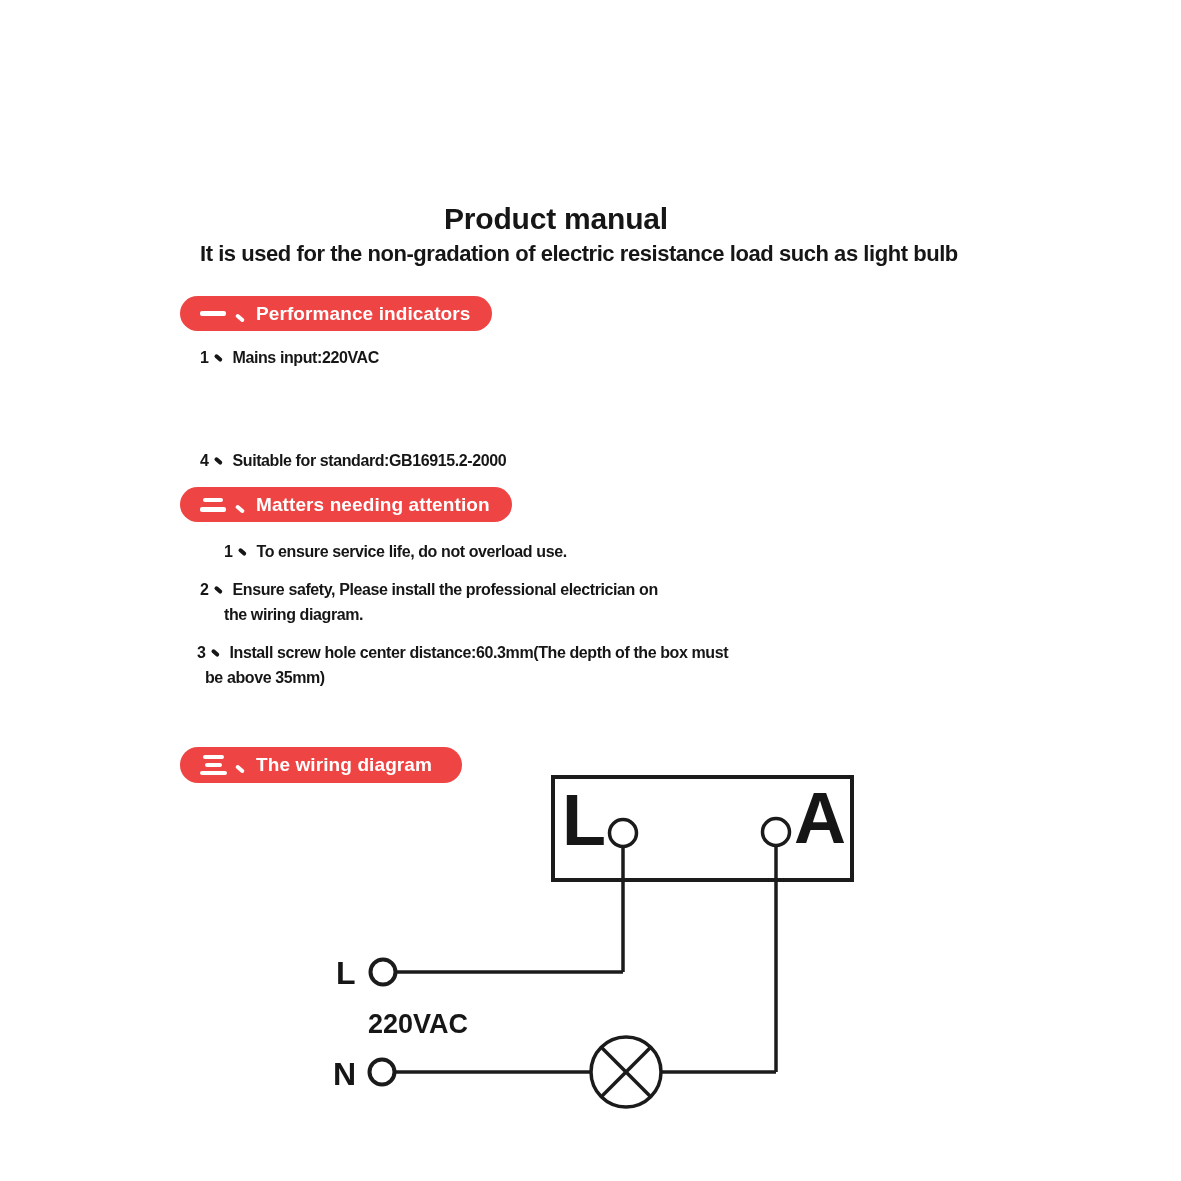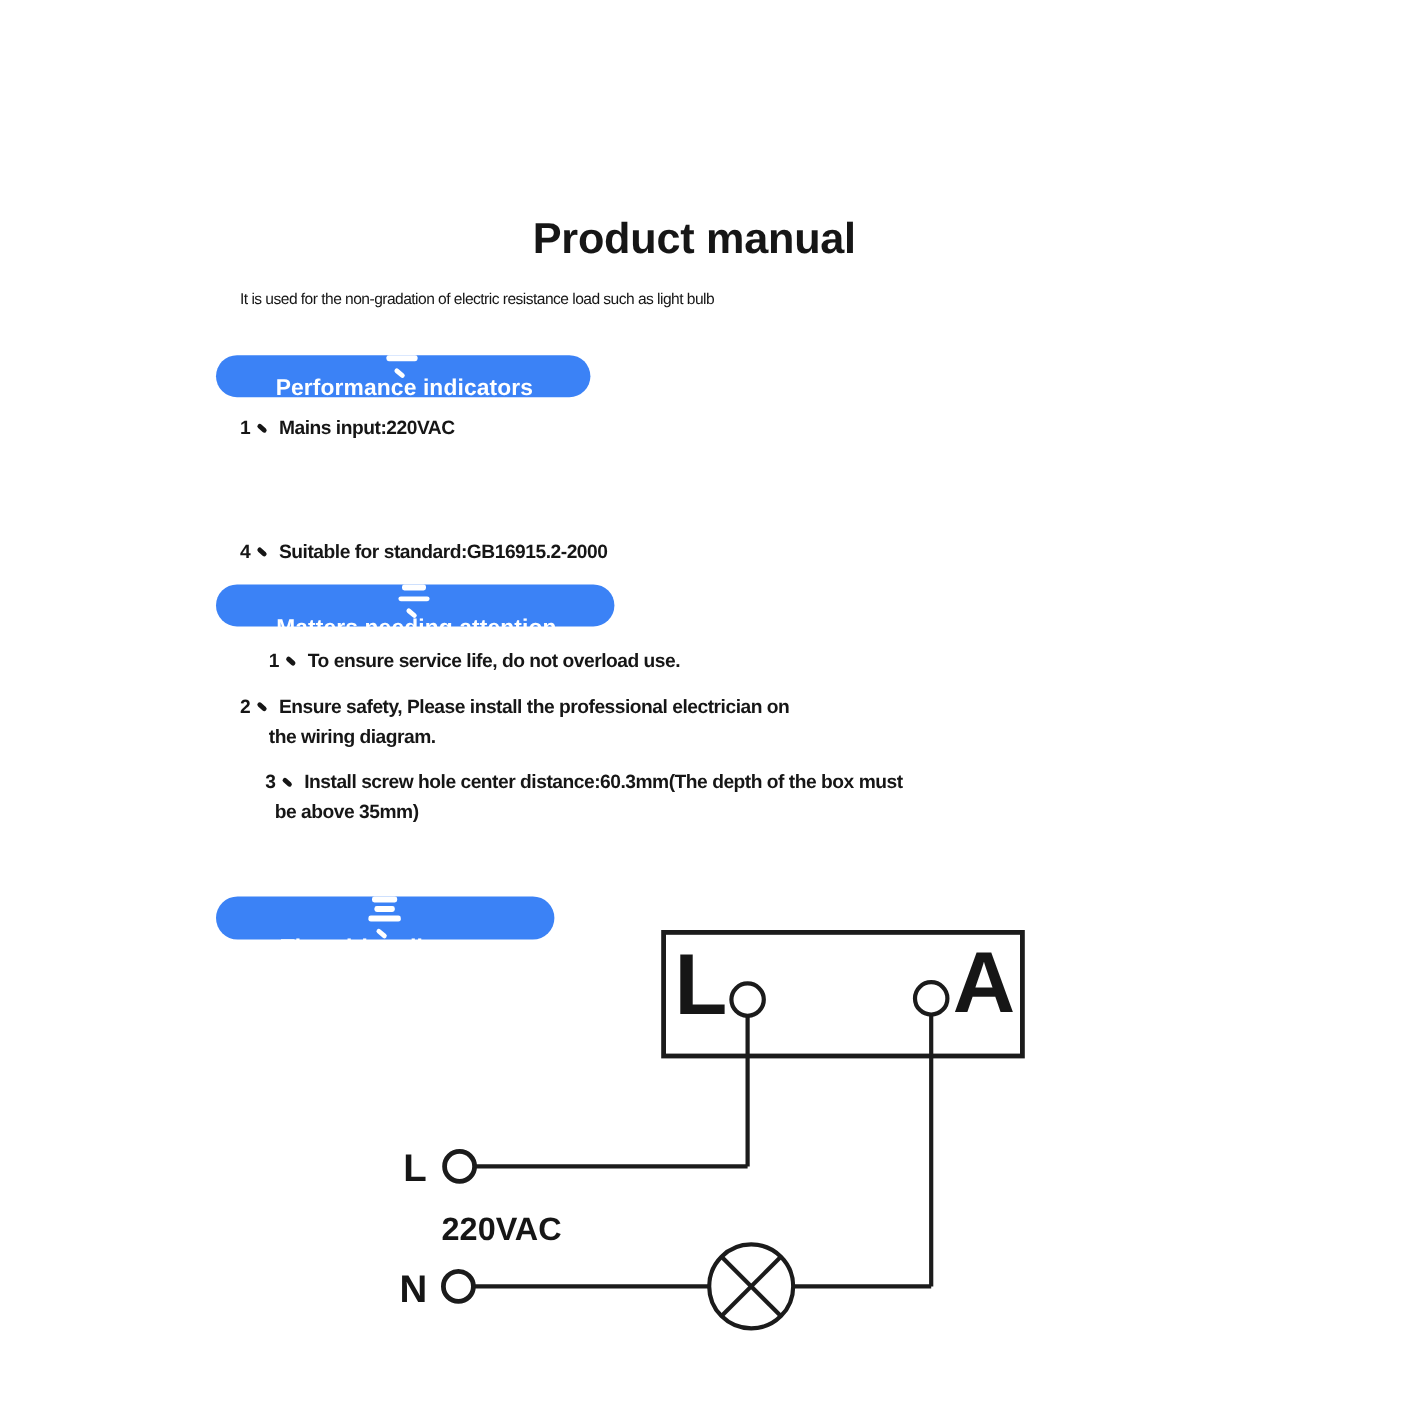--- a/index.html
+++ b/index.html
@@ -8,7 +8,7 @@
   .abs{position:absolute;}
 
   .title{left:432px;top:126px;font-size:44px;font-weight:bold;letter-spacing:-0.8px;white-space:nowrap;}
-  .subtitle{left:444px;top:178px;font-size:36px;font-weight:bold;letter-spacing:-0.2px;white-space:nowrap;}
+  .subtitle{left:444px;top:202px;font-size:30px;font-weight:bold;letter-spacing:-0.2px;white-space:nowrap;}
   .intro{left:200px;top:241px;font-size:13px;font-weight:normal;letter-spacing:-0.45px;white-space:nowrap;}
 
   .pill{position:absolute;background:#3b82f6;color:#ffffff;height:35px;border-radius:18px;

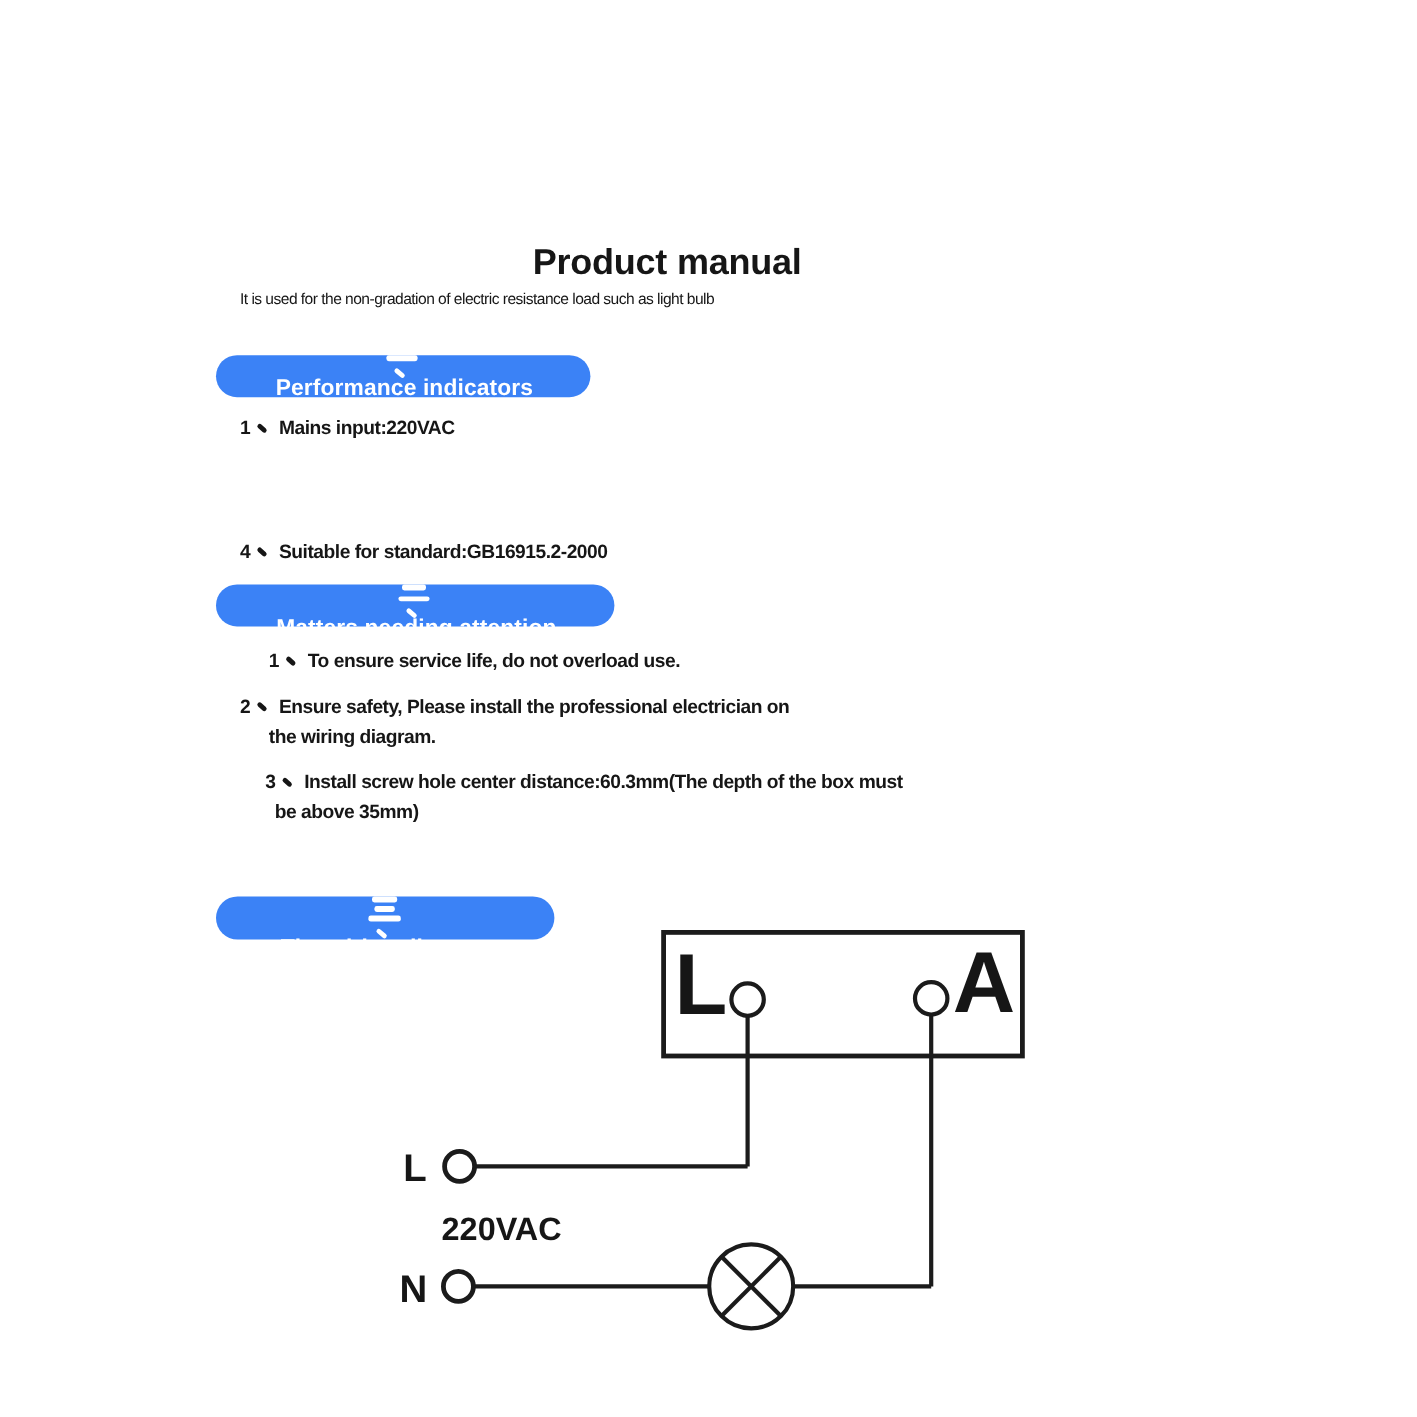--- a/index.html
+++ b/index.html
@@ -9,7 +9,7 @@
 
   .title{left:432px;top:126px;font-size:44px;font-weight:bold;letter-spacing:-0.8px;white-space:nowrap;}
   .subtitle{left:444px;top:202px;font-size:30px;font-weight:bold;letter-spacing:-0.2px;white-space:nowrap;}
-  .intro{left:200px;top:241px;font-size:13px;font-weight:normal;letter-spacing:-0.45px;white-space:nowrap;}
+  .intro{left:200px;top:241px;font-size:22px;font-weight:bold;letter-spacing:-0.45px;white-space:nowrap;}
 
   .pill{position:absolute;background:#3b82f6;color:#ffffff;height:35px;border-radius:18px;
         display:flex;align-items:center;padding:0 16px 0 18px;box-sizing:border-box;

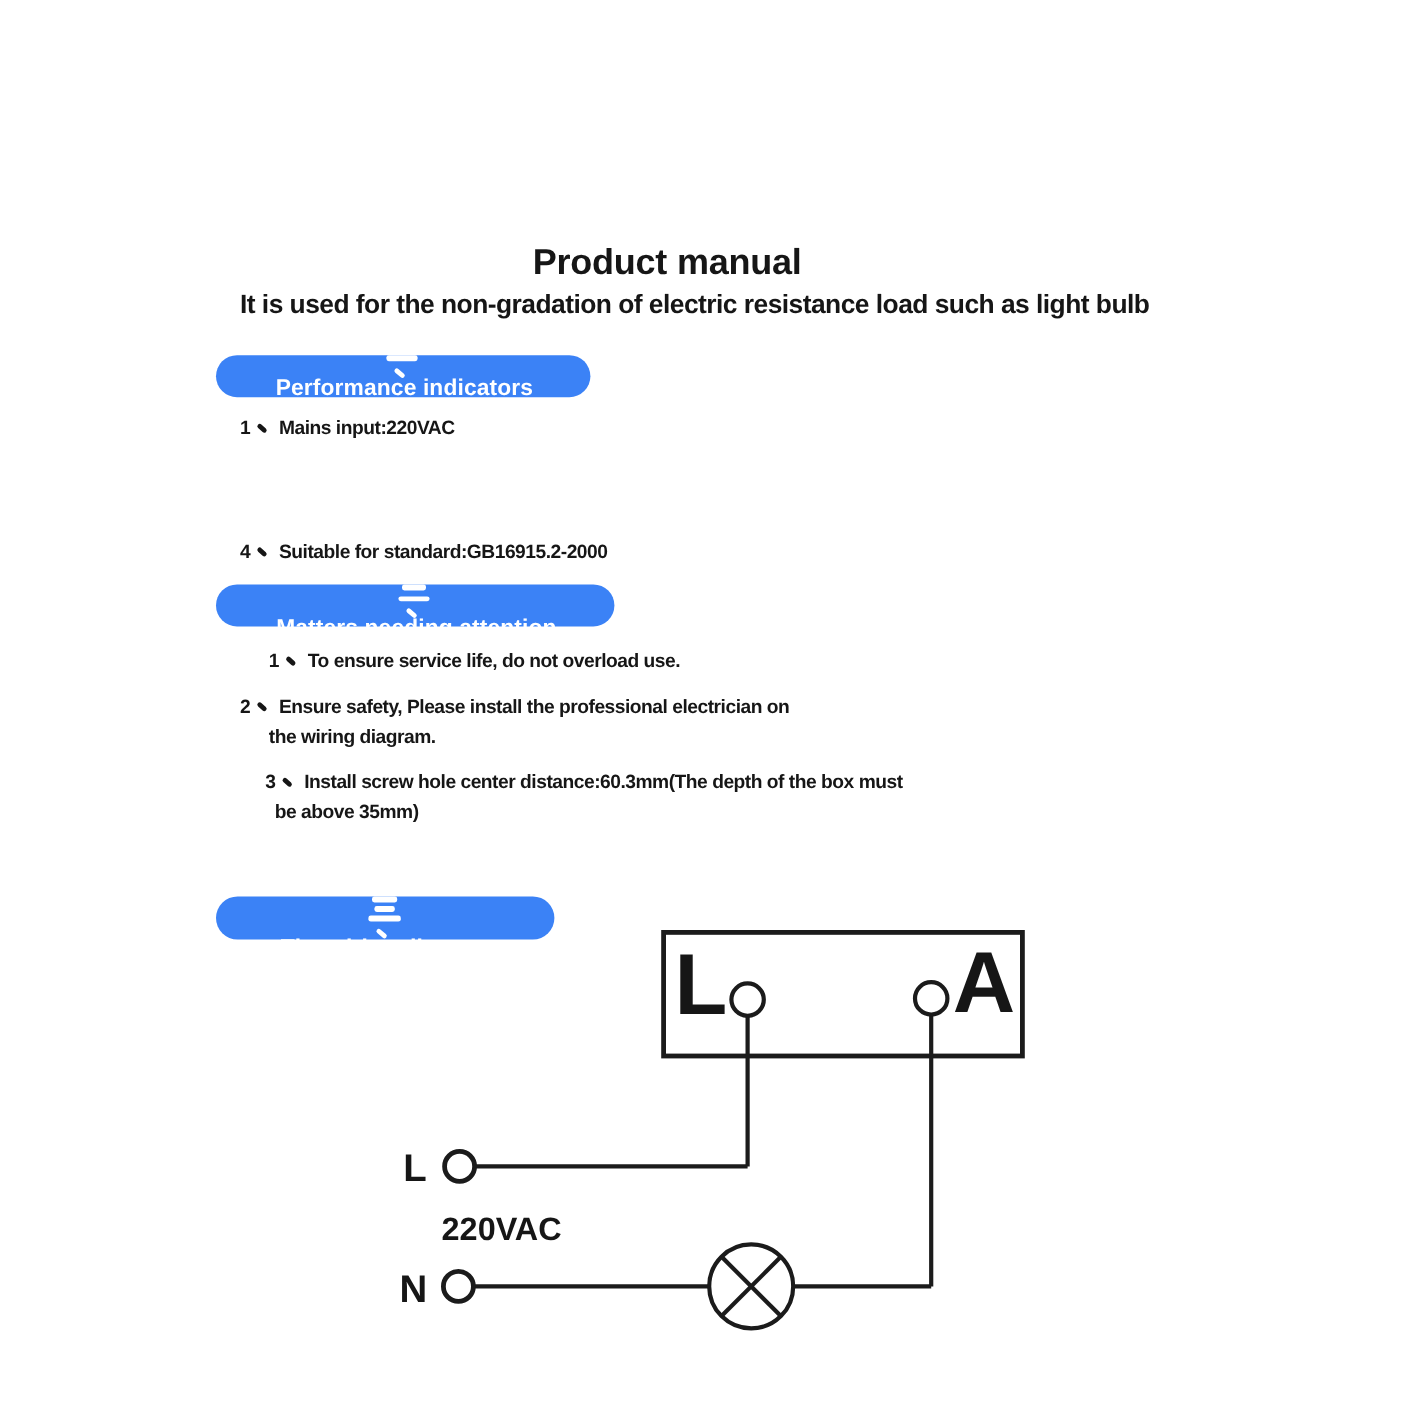--- a/index.html
+++ b/index.html
@@ -11,9 +11,9 @@
   .subtitle{left:444px;top:202px;font-size:30px;font-weight:bold;letter-spacing:-0.2px;white-space:nowrap;}
   .intro{left:200px;top:241px;font-size:22px;font-weight:bold;letter-spacing:-0.45px;white-space:nowrap;}
 
-  .pill{position:absolute;background:#3b82f6;color:#ffffff;height:35px;border-radius:18px;
+  .pill{position:absolute;background:#ef4444;color:#ffffff;height:35px;border-radius:18px;
         display:flex;align-items:center;padding:0 16px 0 18px;box-sizing:border-box;
-        font-size:19px;font-weight:bold;letter-spacing:0.1px;white-space:nowrap;flex-direction:column;}
+        font-size:19px;font-weight:bold;letter-spacing:0.1px;white-space:nowrap;}
   .cjk{display:flex;flex-direction:column;justify-content:center;align-items:center;gap:4px;width:30px;margin-right:4px;flex:0 0 auto;}
   .cjk .bar{height:4.5px;background:#ffffff;border-radius:2px;}
   .b26{width:26px;} .b21{width:21px;} .b20{width:20px;} .b17{width:17px;} .b27{width:27px;}

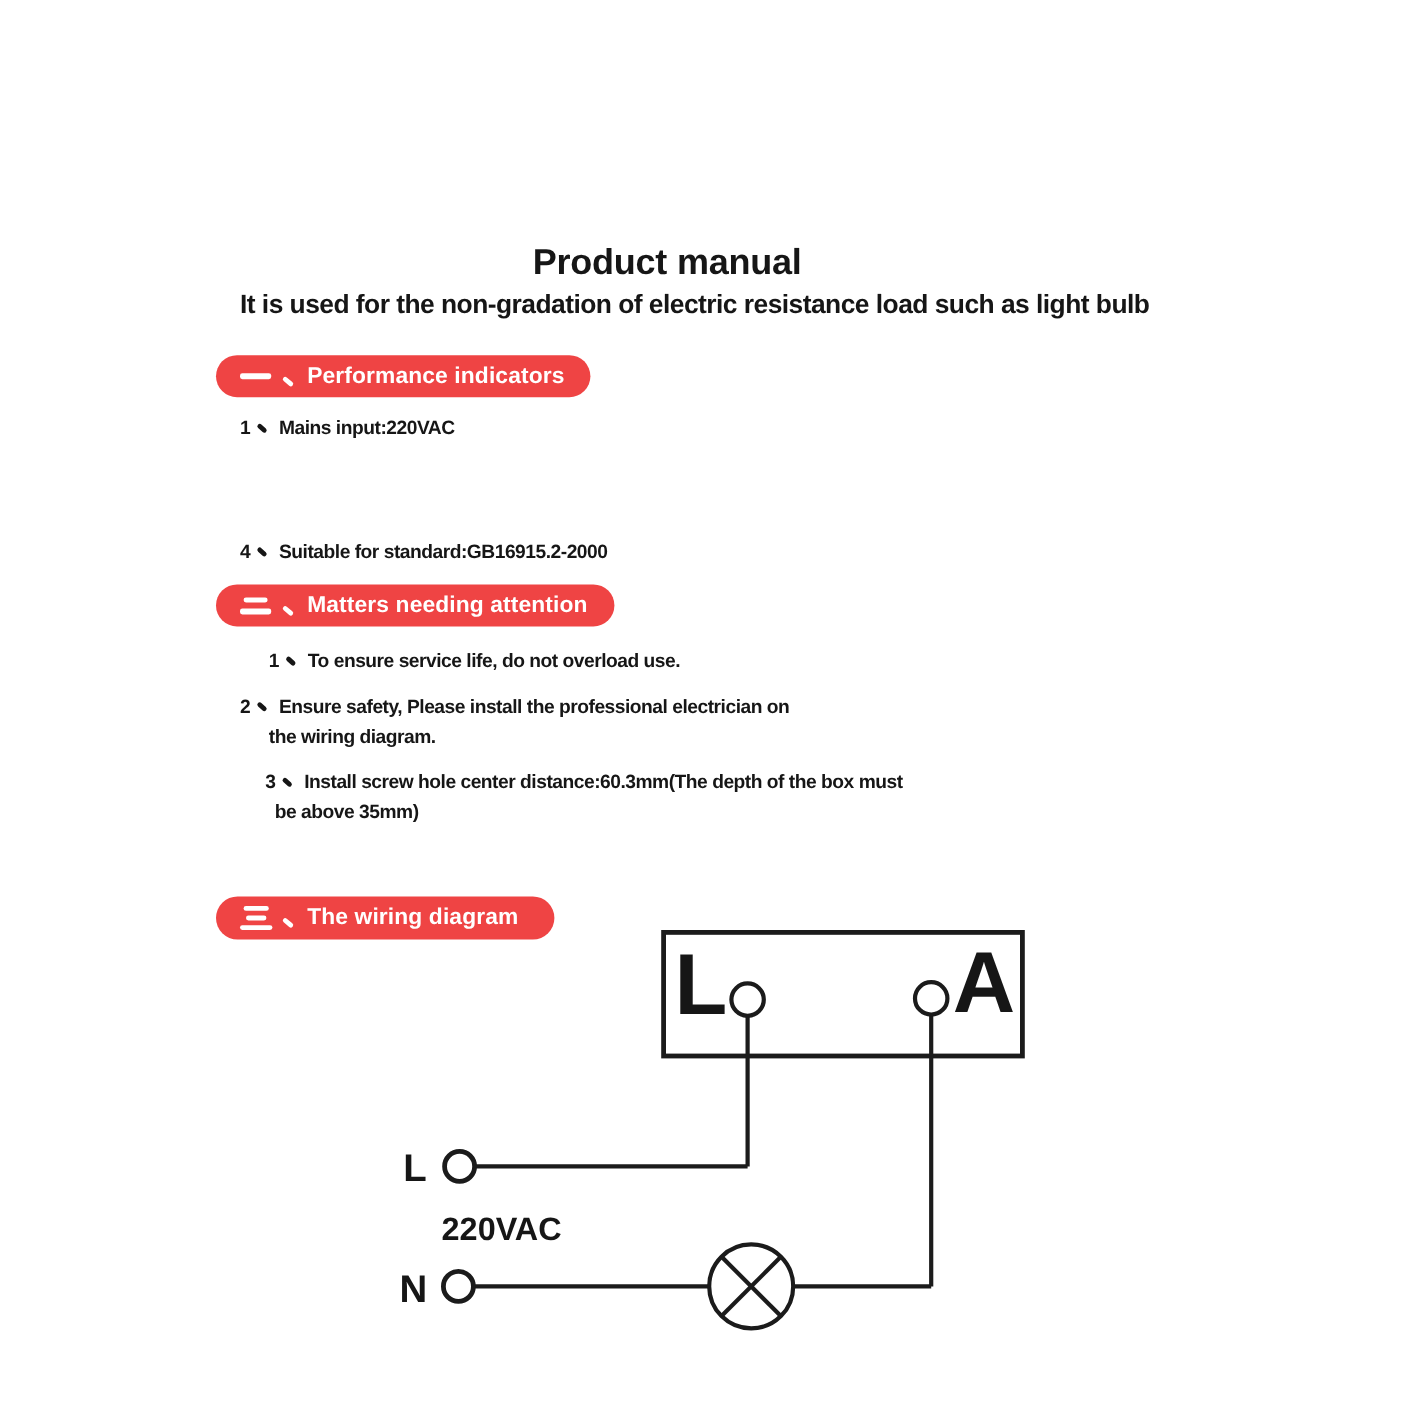--- a/index.html
+++ b/index.html
@@ -69,7 +69,7 @@
     </div>
     <div class="l2" style="margin-left:24px;">the wiring diagram.</div>
   </div>
-  <div class="item" style="left:197px;top:640px;margin-left:24px;">
+  <div class="item" style="left:197px;top:640px;">
     <div>
       <span>3</span><span class="tick"></span><span>Install screw hole center distance:60.3mm(The depth of the box must</span>
     </div>

